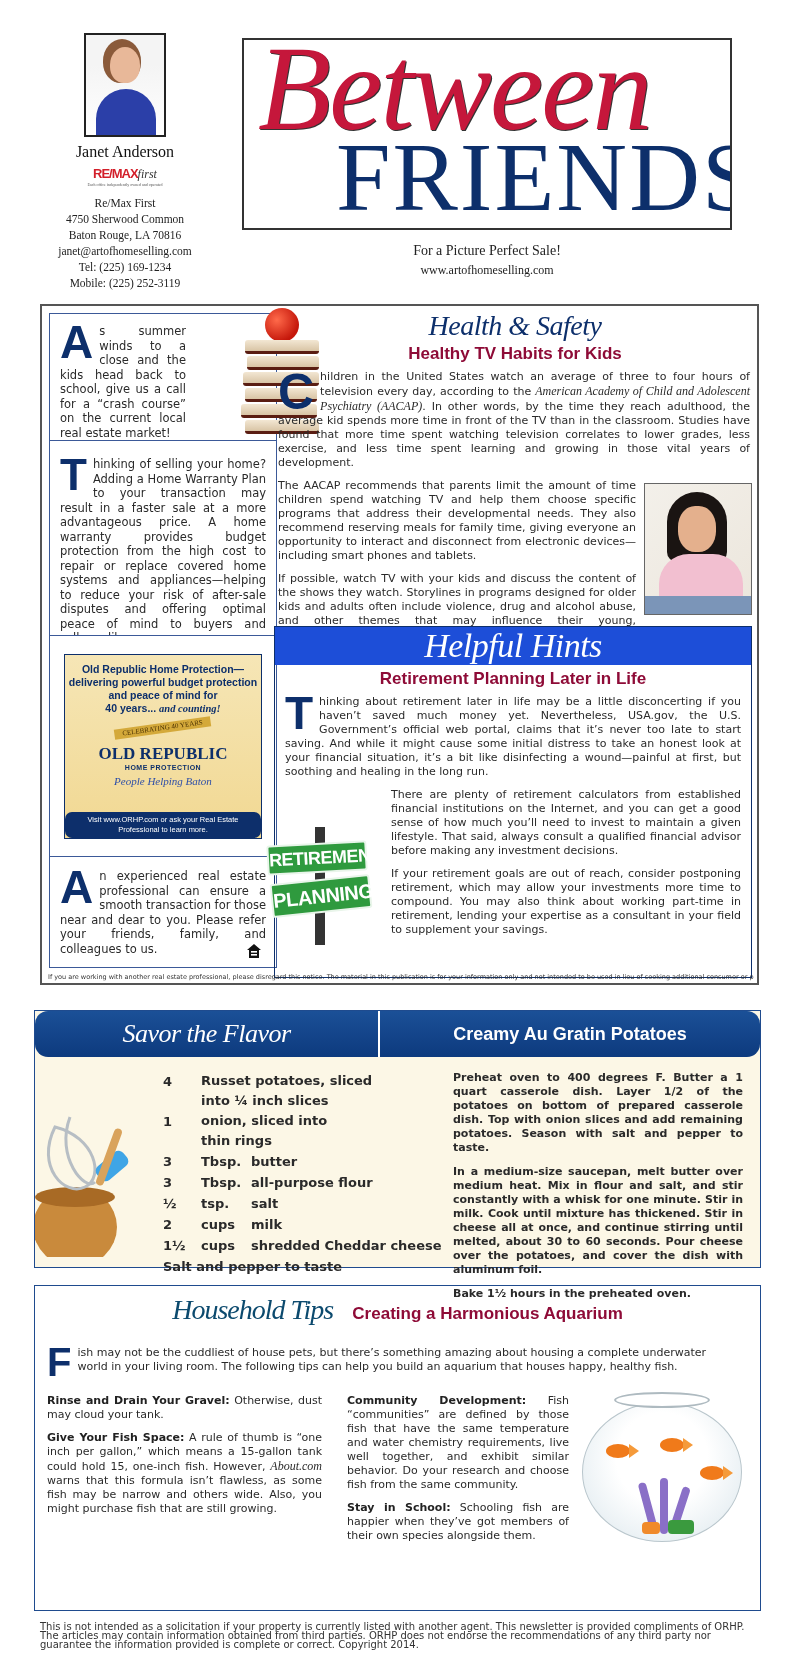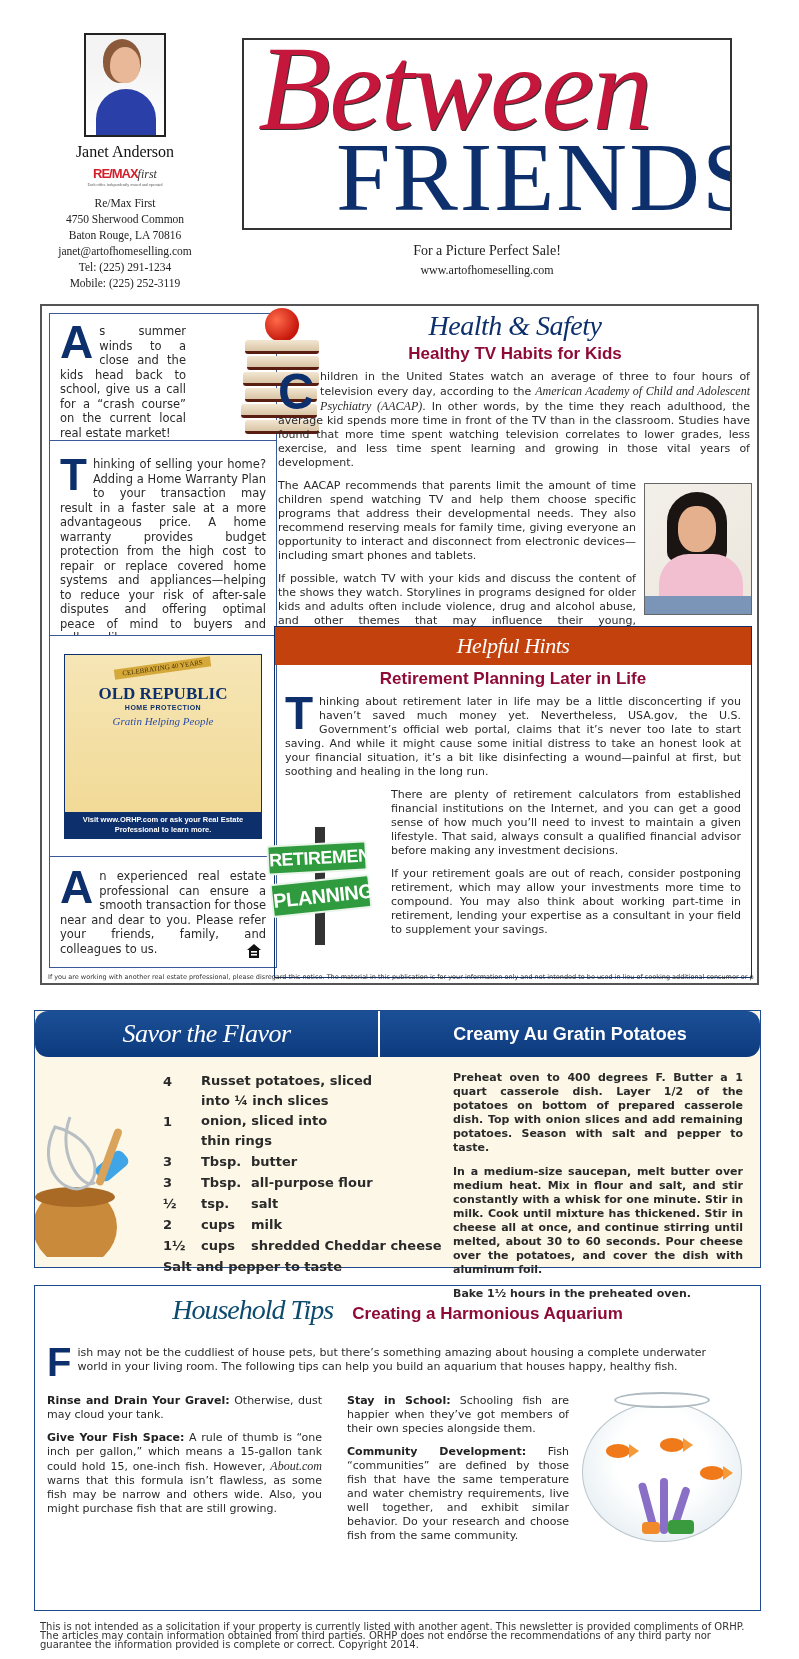--- a/index.html
+++ b/index.html
@@ -127,7 +127,7 @@
     <div class="agent-line">4750 Sherwood Common</div>
     <div class="agent-line">Baton Rouge, LA 70816</div>
     <div class="agent-line">janet@artofhomeselling.com</div>
-    <div class="agent-line">Tel: (225) 291-1234</div>
+    <div class="agent-line">Tel: (225) 169-1234</div>
     <div class="agent-line">Mobile: (225) 252-3119</div>
   </div>
 </div>

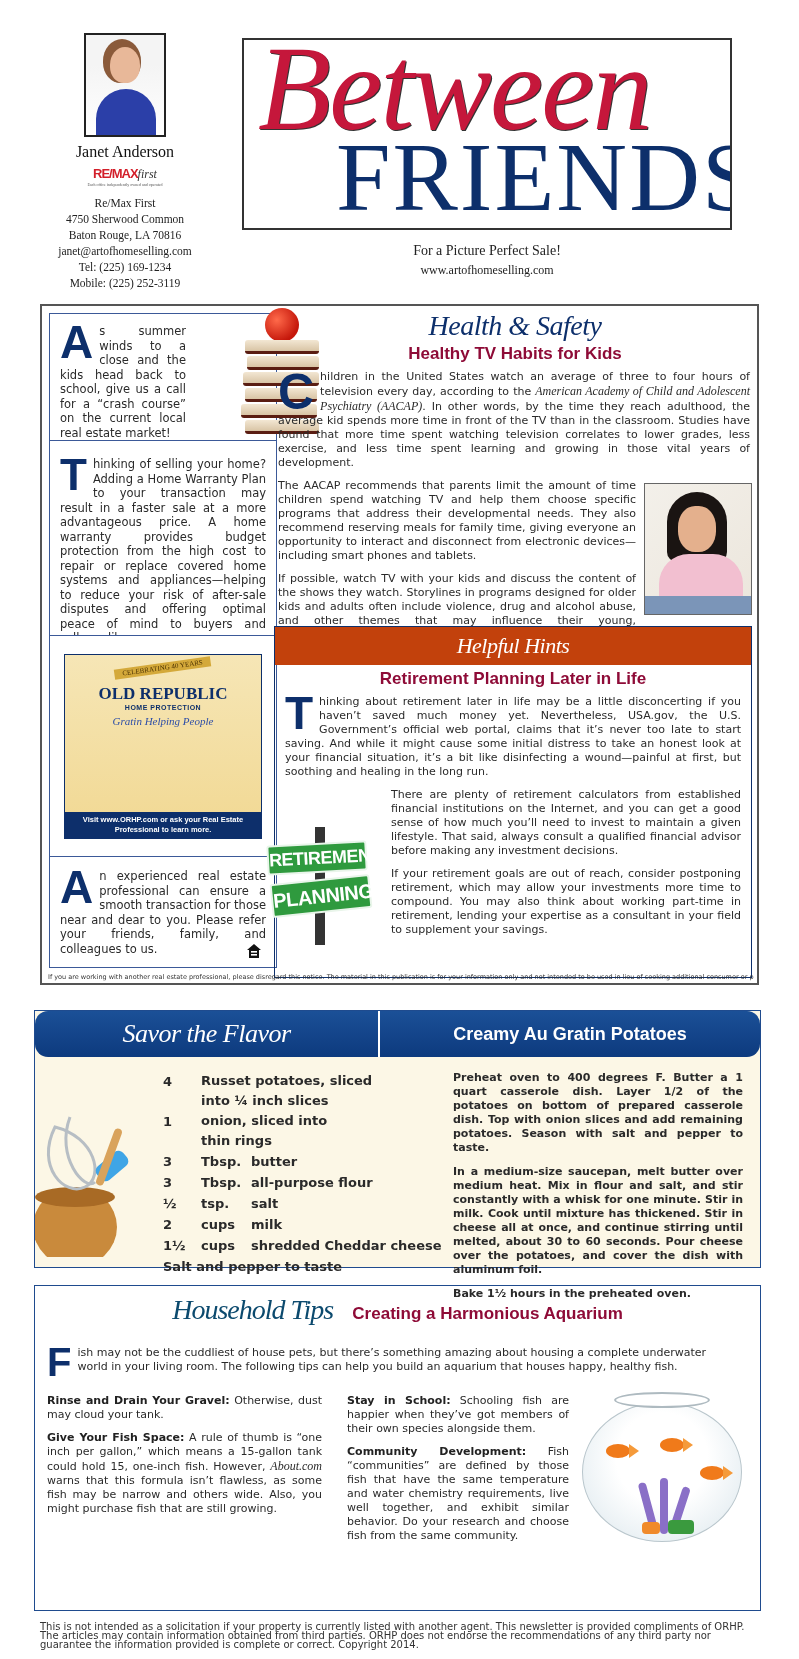--- a/index.html
+++ b/index.html
@@ -66,7 +66,7 @@
 
   
   .hh { position: absolute; left: 232px; top: 320px; width: 478px; height: 352px; border: 1.5px solid #0d2f6b; }
-  .hh-banner { height: 38px; background: #c2410c; color: #fff; font-family: "Liberation Serif", serif; font-style: italic; font-size: 22px; text-align: center; line-height: 38px; letter-spacing: -0.5px; }
+  .hh-banner { height: 38px; background: #1d4ed8; color: #fff; font-family: "Liberation Serif", serif; font-style: italic; font-size: 34px; text-align: center; line-height: 38px; letter-spacing: -0.5px; }
   .sign { position: absolute; left: -8px; top: 200px; width: 110px; height: 118px; }
   .sign-pole { position: absolute; left: 48px; top: 0; width: 10px; height: 118px; background: #333; }
   .sign-board { position: absolute; background: #2f9a3e; color: #fff; font-family: "Liberation Sans", sans-serif; font-weight: bold; border: 2px solid #e9f5ea; border-radius: 3px; text-align: center; letter-spacing: -0.5px; }

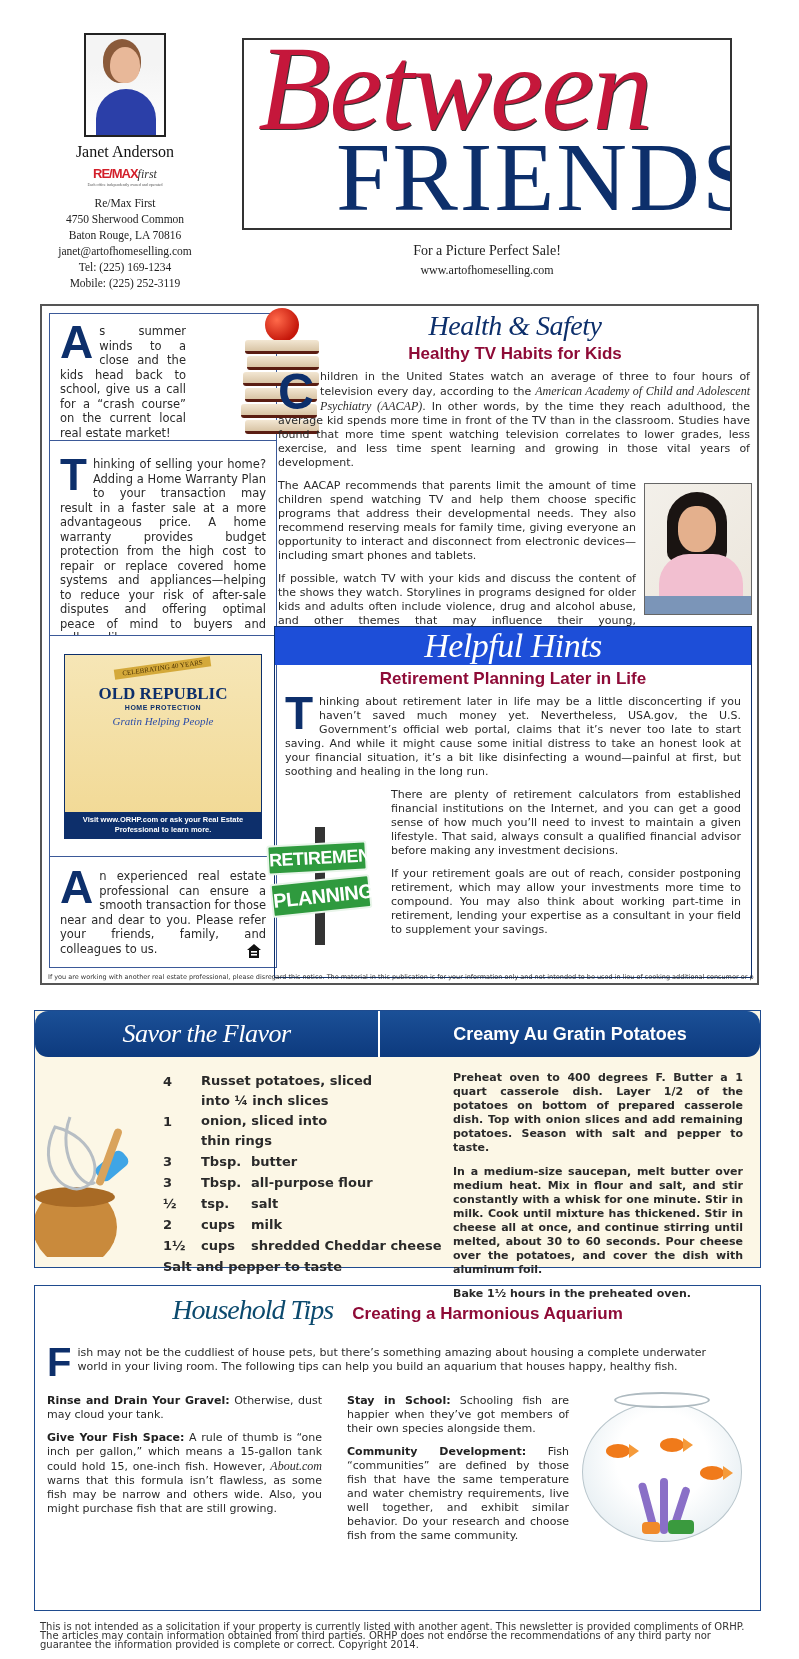--- a/index.html
+++ b/index.html
@@ -168,6 +168,11 @@
 
   <div class="sidebar-box sb3">
     <div class="ad">
+      <div class="ad-head">
+        <span>Old Republic Home Protection— delivering powerful budget protection and peace of mind for</span><br>
+        <span>40 years...</span>
+        <span class="ad-script">and counting!</span>
+      </div>
       <div class="ad-ribbon">CELEBRATING 40 YEARS</div>
       <div class="ad-logo">OLD REPUBLIC</div>
       <div class="ad-logo-sub">HOME PROTECTION</div>

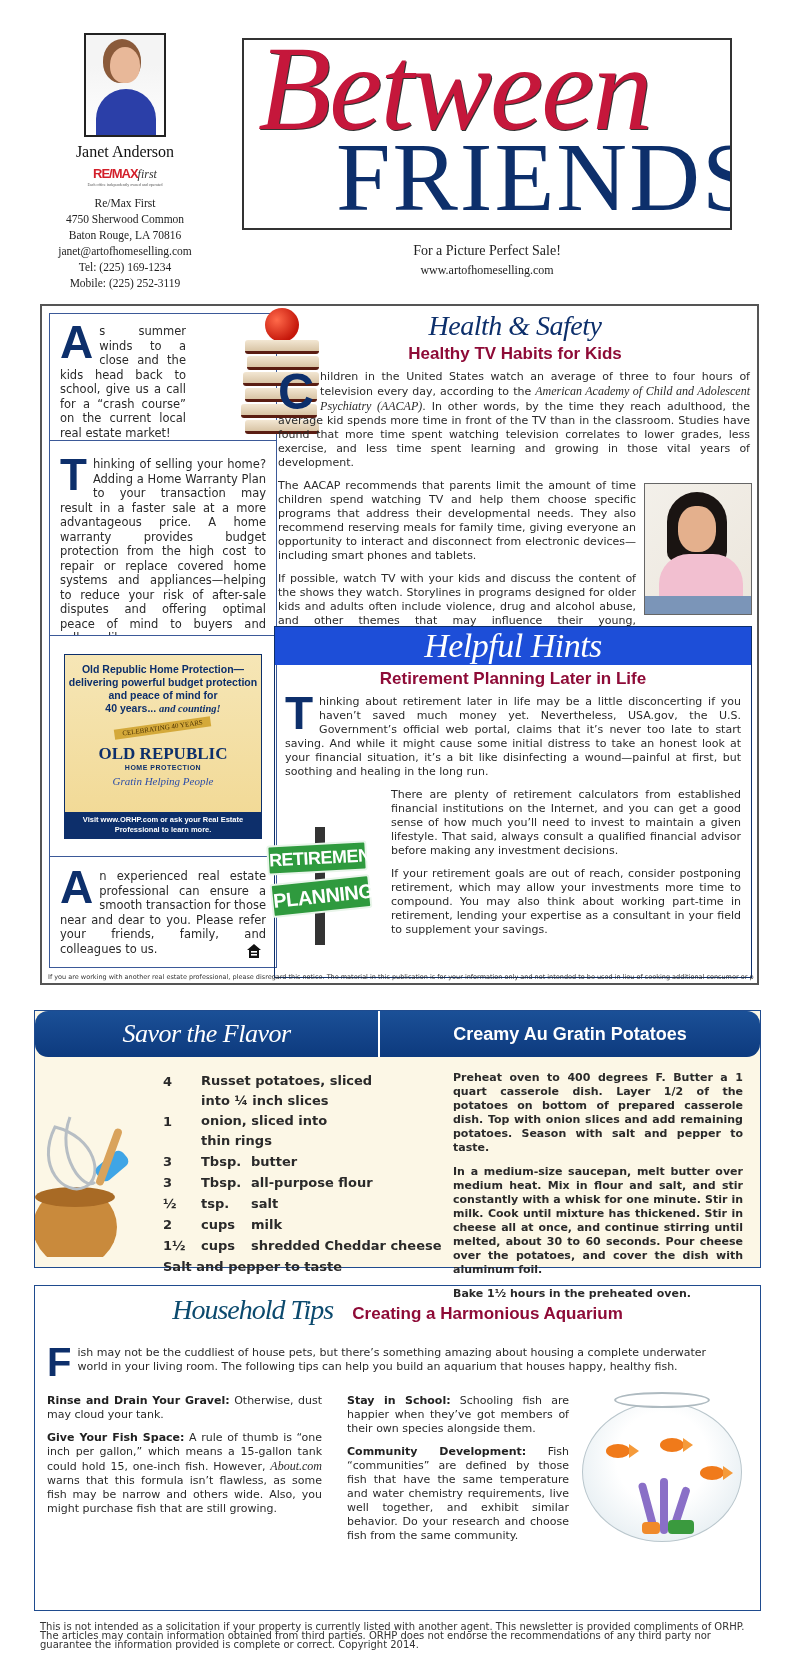--- a/index.html
+++ b/index.html
@@ -176,7 +176,7 @@
       <div class="ad-ribbon">CELEBRATING 40 YEARS</div>
       <div class="ad-logo">OLD REPUBLIC</div>
       <div class="ad-logo-sub">HOME PROTECTION</div>
-      <div class="ad-people">Gratin Helping People</div>
+      <div class="ad-people">People Helping Baton</div>
       <div class="ad-foot">Visit www.ORHP.com or ask your Real Estate Professional to learn more.</div>
     </div>
   </div>

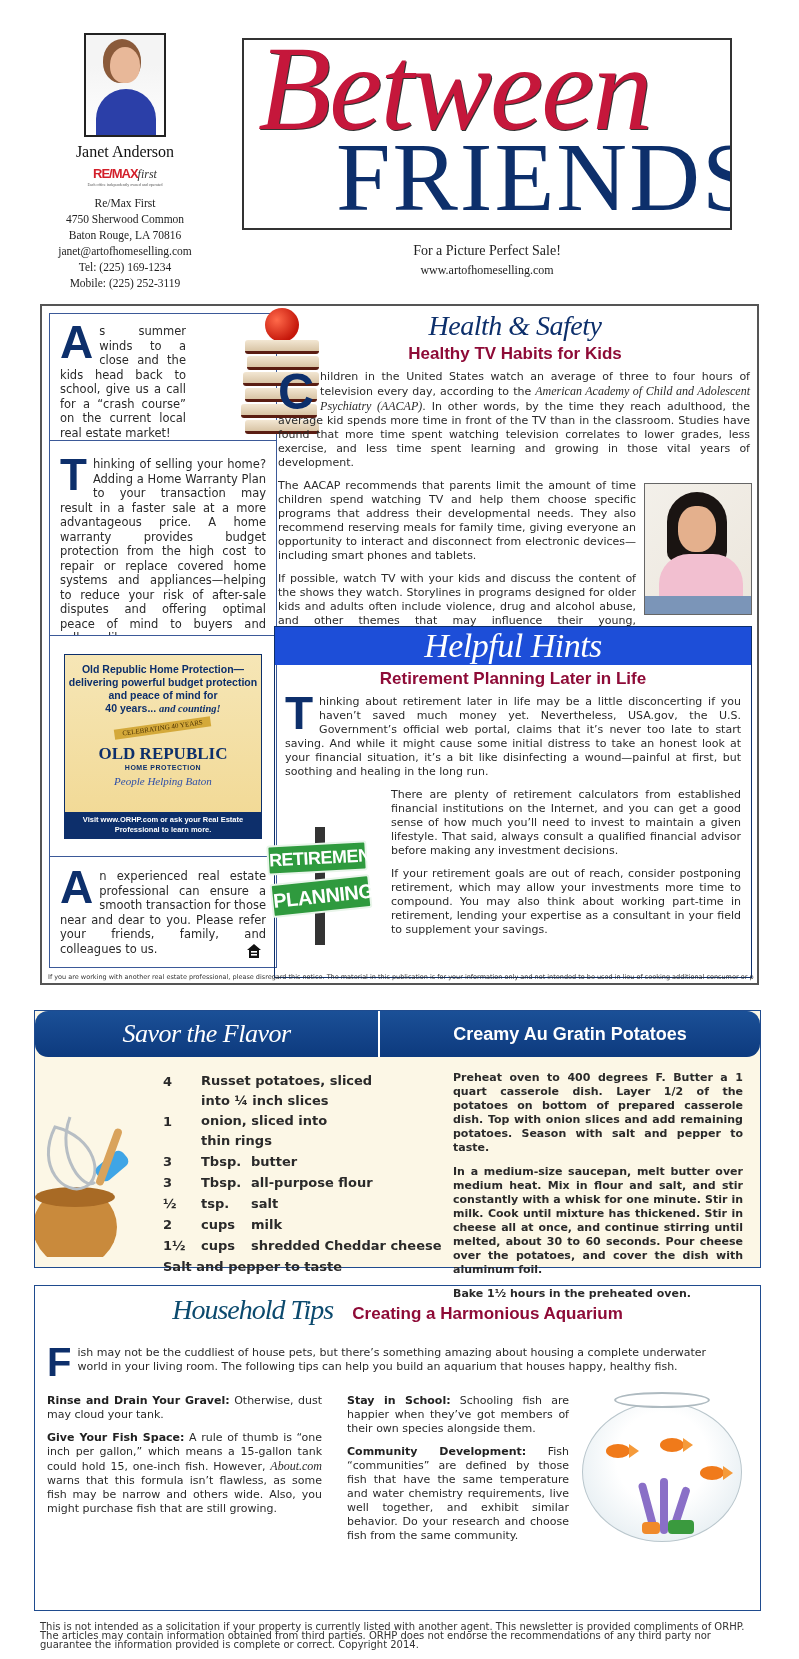--- a/index.html
+++ b/index.html
@@ -47,7 +47,7 @@
   .ad-ribbon { display: inline-block; background: #d4a93a; color: #4a3000; font-size: 7px; padding: 1px 8px; transform: rotate(-8deg); margin-top: 6px; font-family: "Liberation Serif", serif; }
   .ad-logo-sub { font-size: 7px; font-family: Liberation Sans, sans-serif; font-weight: bold; color: #0d2f6b; letter-spacing: 0.5px; }
   .ad-people { font-family: "Liberation Serif", serif; font-style: italic; font-size: 11px; color: #2d4ea8; margin-top: 4px; }
-  .ad-foot { position: absolute; left: 0; bottom: 0; width: 100%; background: #0d2f6b; color: #fff; font-family: "Liberation Sans", sans-serif; font-weight: bold; font-size: 7.5px; line-height: 10px; padding: 3px 8px; }
+  .ad-foot { position: absolute; left: 0; bottom: 0; width: 100%; background: #0d2f6b; color: #fff; font-family: "Liberation Sans", sans-serif; font-weight: normal; font-size: 7.5px; line-height: 10px; padding: 3px 8px; border-radius: 7px; }
 
   .eho { position: absolute; right: 14px; bottom: 8px; width: 16px; height: 16px; }
 

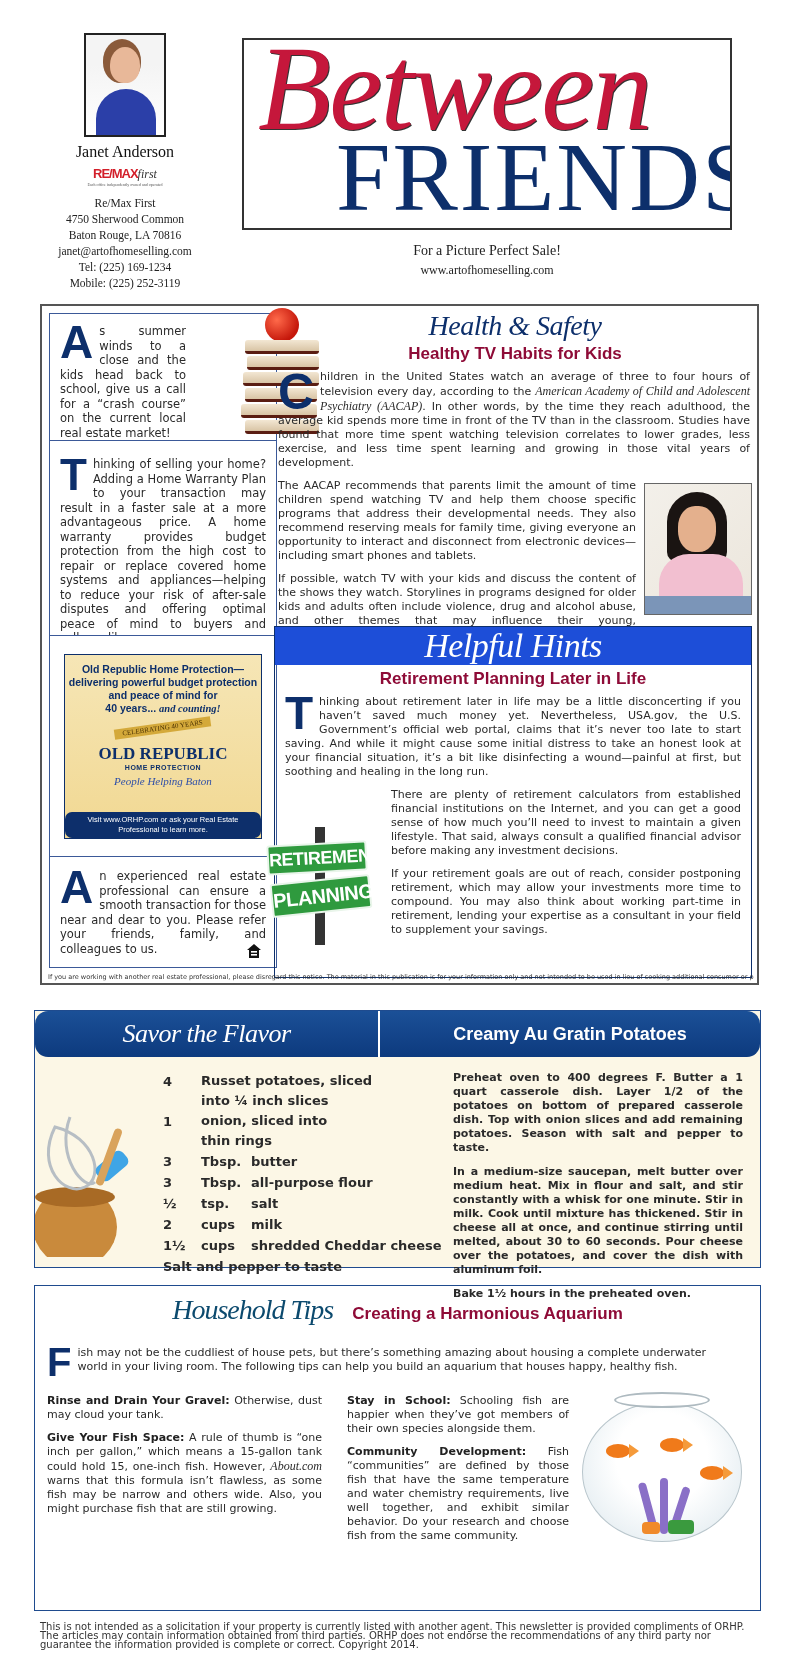--- a/index.html
+++ b/index.html
@@ -313,10 +313,10 @@
   </div>
   <div class="col2">
     <div class="tip">
+      <b>Community Development:</b><span> Fish “communities” are defined by those fish that have the same temperature and water chemistry requirements, live well together, and exhibit similar behavior. Do your research and choose fish from the same community.</span>
+    </div>
+    <div class="tip">
       <b>Stay in School:</b><span> Schooling fish are happier when they’ve got members of their own species alongside them.</span>
-    </div>
-    <div class="tip">
-      <b>Community Development:</b><span> Fish “communities” are defined by those fish that have the same temperature and water chemistry requirements, live well together, and exhibit similar behavior. Do your research and choose fish from the same community.</span>
     </div>
   </div>
   <div class="bowl">

